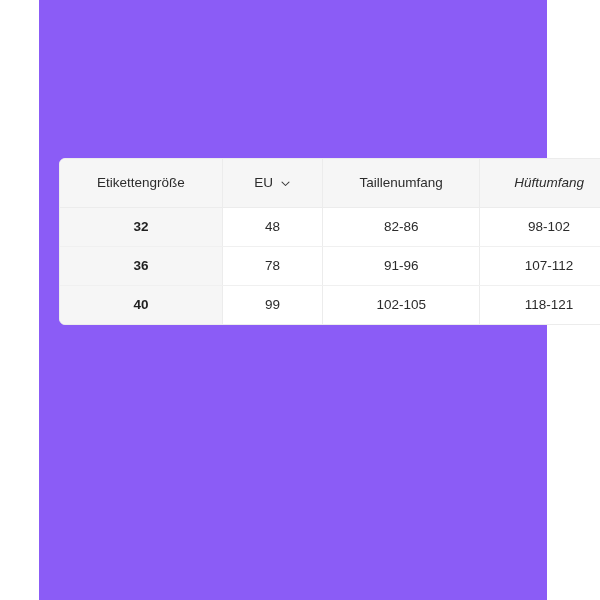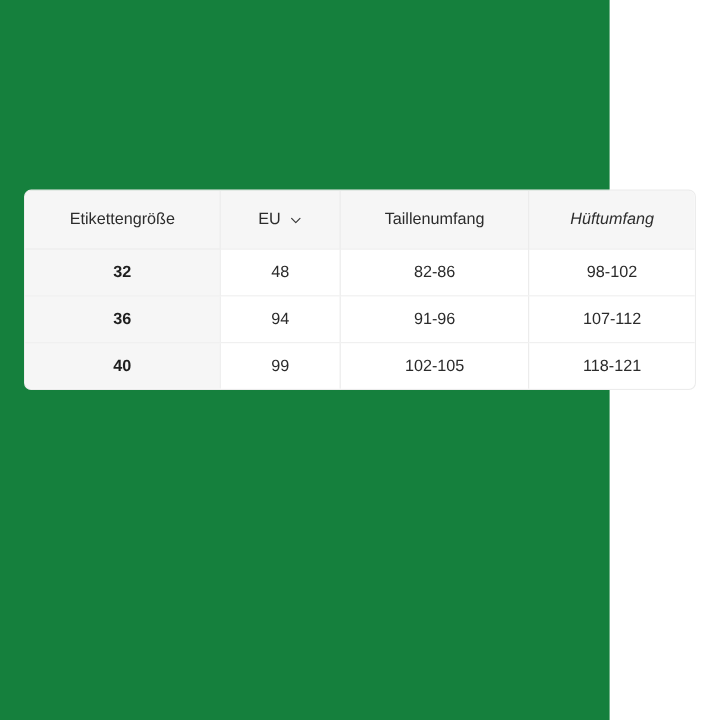--- a/index.html
+++ b/index.html
@@ -18,7 +18,8 @@
     position: relative;
     width: 508px;
     height: 600px;
-    background: #15803d;
+    background: #8b5cf6;
+    margin-left: 39px;
   }
 
   

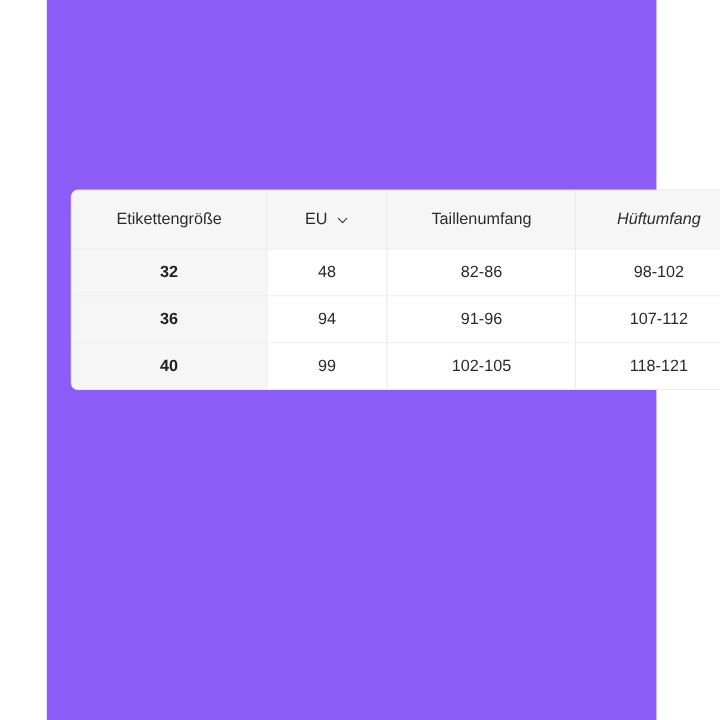--- a/index.html
+++ b/index.html
@@ -164,7 +164,7 @@
         </tr>
         <tr>
           <td class="col-label">36</td>
-          <td>94</td>
+          <td>78</td>
           <td>91-96</td>
           <td>107-112</td>
         </tr>

